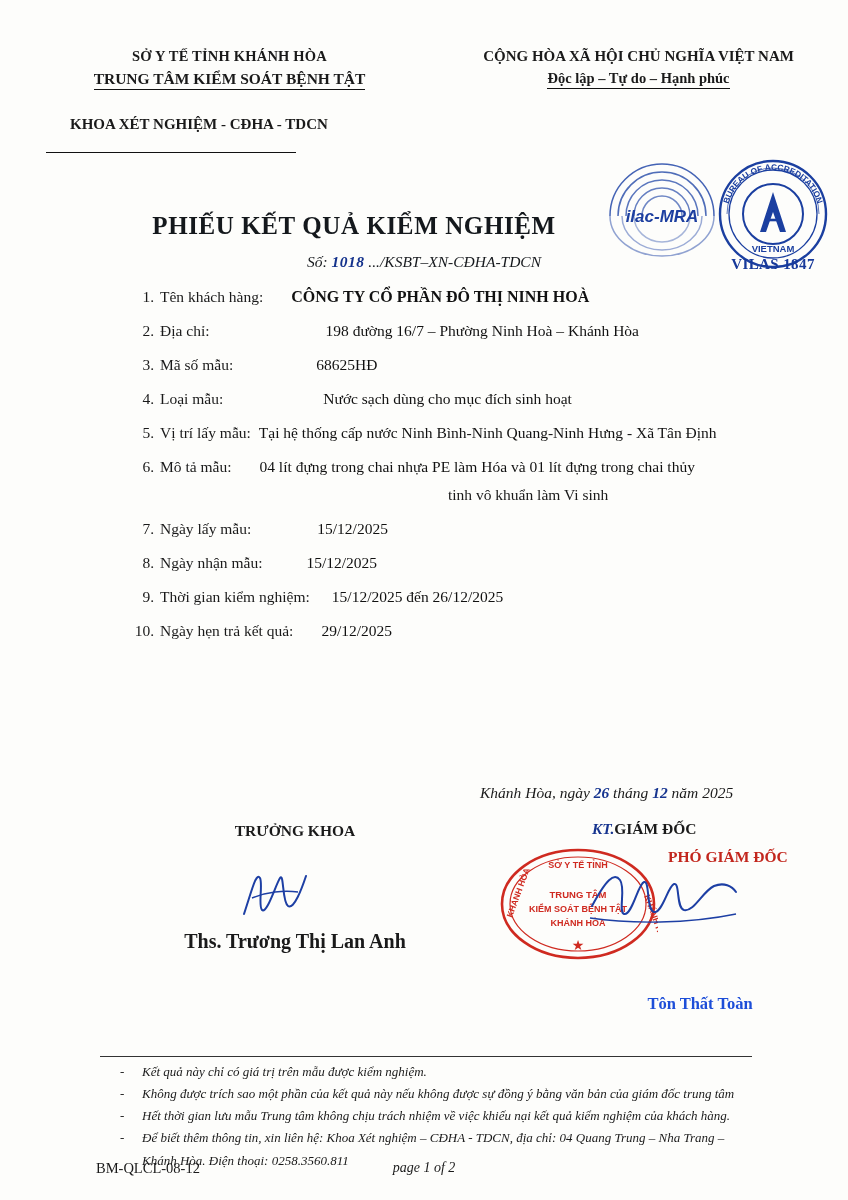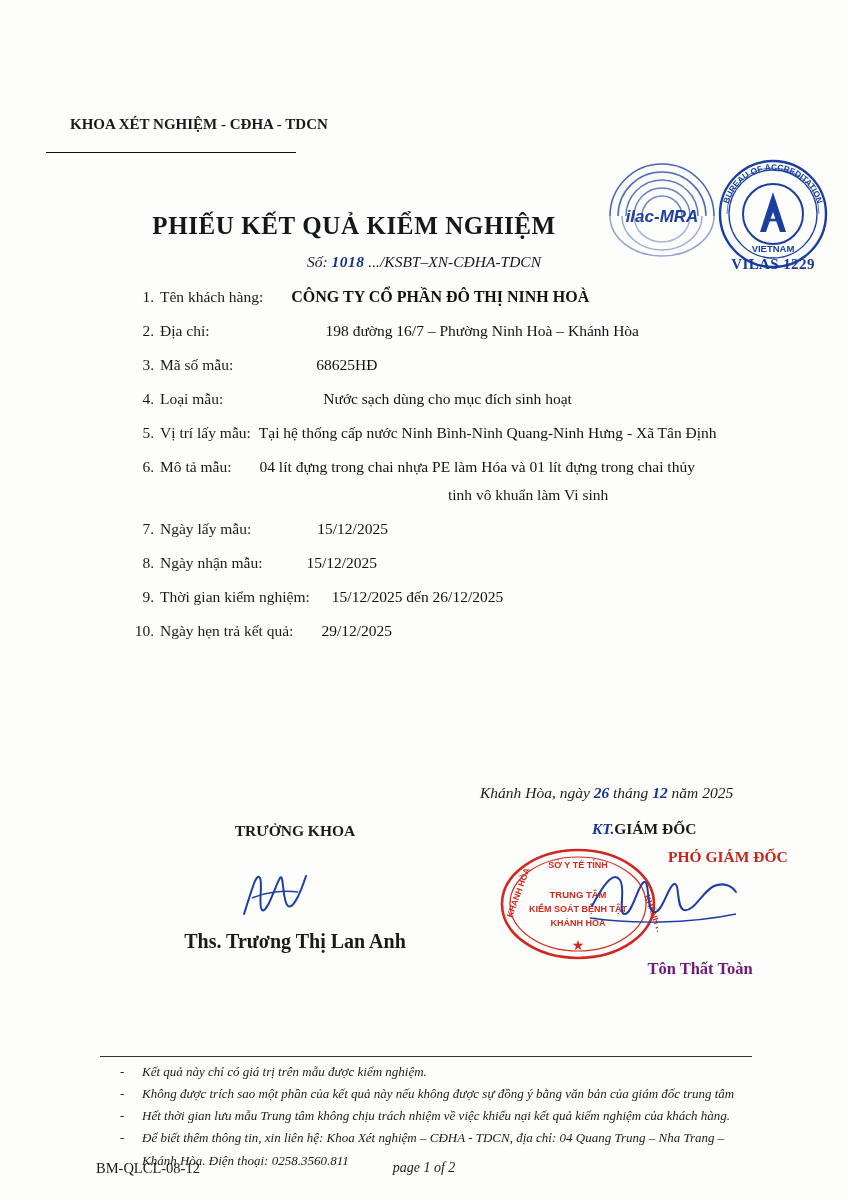--- a/index.html
+++ b/index.html
@@ -306,6 +306,20 @@
 
 <div class="page">
 
+  <div class="hdr">
+    <div class="hdr-left">
+      <div class="hdr-line1">SỞ Y TẾ TỈNH KHÁNH HÒA</div>
+      <div class="hdr-line2">
+        <span class="hdr-underline">TRUNG TÂM KIỂM SOÁT BỆNH TẬT</span>
+      </div>
+    </div>
+    <div class="hdr-right">
+      <div class="hdr-r1">CỘNG HÒA XÃ HỘI CHỦ NGHĨA VIỆT NAM</div>
+      <div class="hdr-r2">
+        <span class="hdr-underline">Độc lập – Tự do – Hạnh phúc</span>
+      </div>
+    </div>
+  </div>
 
   <div class="khoa">KHOA XÉT NGHIỆM - CĐHA - TDCN</div>
   <div class="rule"></div>

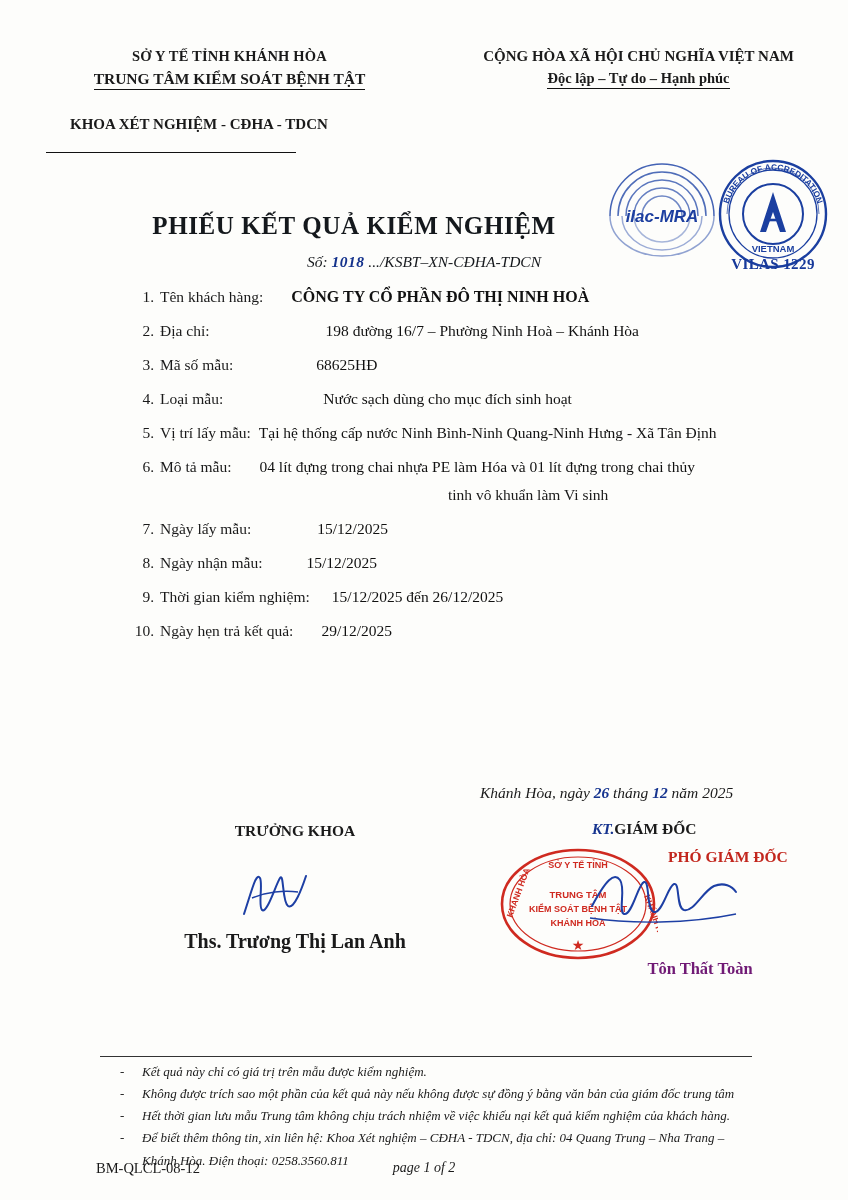--- a/index.html
+++ b/index.html
@@ -357,7 +357,7 @@
       <text x="61" y="96" text-anchor="middle" font-family="Liberation Sans, sans-serif" font-size="9.5" font-weight="bold" fill="#1b3fa0">VIETNAM</text>
     </svg>
   </div>
-  <div class="vilas-text">VILAS 1229</div>
+  <div class="vilas-text">VILAS 1847</div>
 
   <div class="title">PHIẾU KẾT QUẢ KIỂM NGHIỆM</div>
   <div class="subtitle">

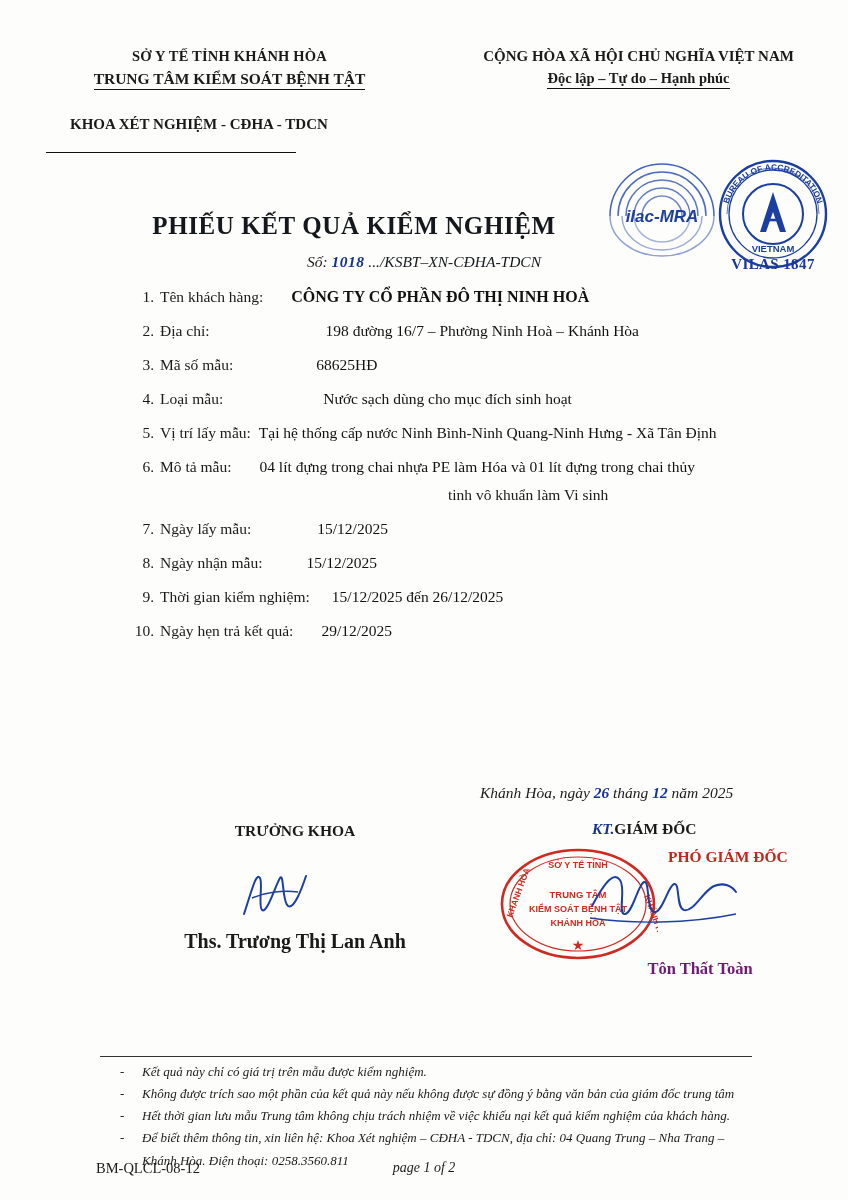--- a/index.html
+++ b/index.html
@@ -218,13 +218,13 @@
   }
   .sig-right-name {
     position: absolute;
-    top: 959px;
+    top: 994px;
     left: 590px;
     width: 220px;
     text-align: center;
     font-size: 16.5px;
     font-weight: bold;
-    color: #701a75;
+    color: #1d4ed8;
   }
   .stamp {
     position: absolute;

